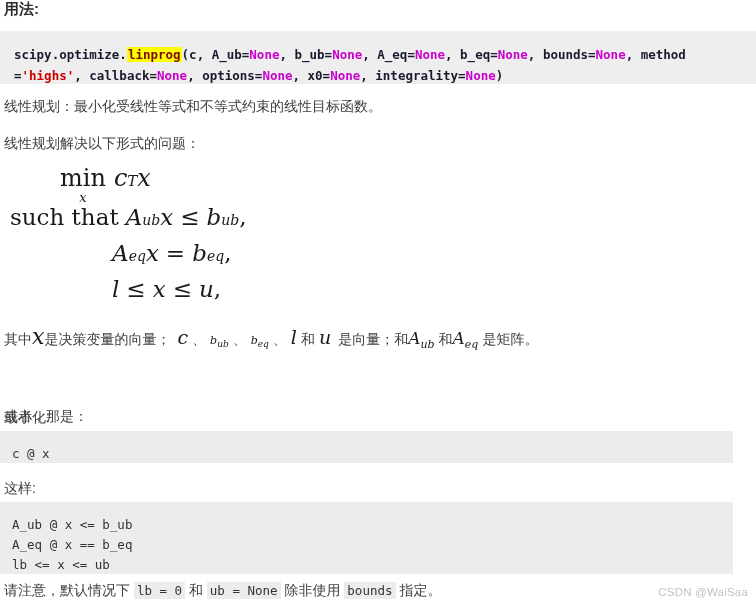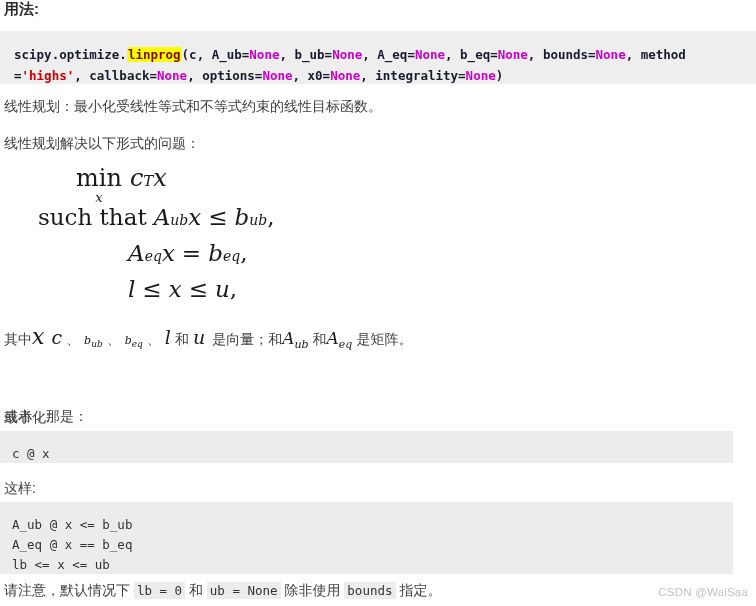--- a/index.html
+++ b/index.html
@@ -82,7 +82,7 @@
   
   .math-block {
     position: absolute;
-    left: 16px;
+    left: 0px;
     top: 164px;
     width: 340px;
     font-family: "DejaVu Serif", "Liberation Serif", serif;

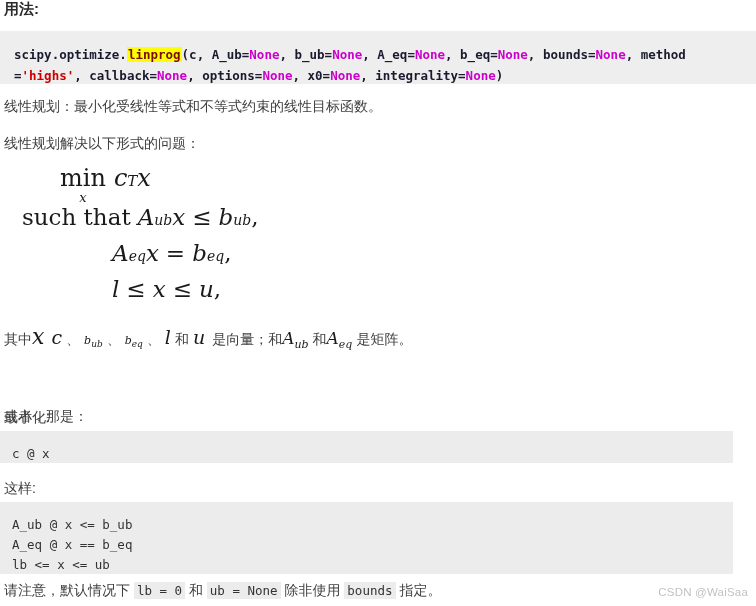--- a/index.html
+++ b/index.html
@@ -95,7 +95,7 @@
     height: 36px;
   }
   .math-row.r1 { justify-content: flex-start; padding-left: 60px; height: 40px; }
-  .math-row.r2 { justify-content: flex-start; padding-left: 22px; }
+  .math-row.r2 { justify-content: flex-start; padding-left: 10px; }
   .math-row.r3, .math-row.r4 { justify-content: flex-start; padding-left: 112px; }
 
   .mi { font-style: italic; }

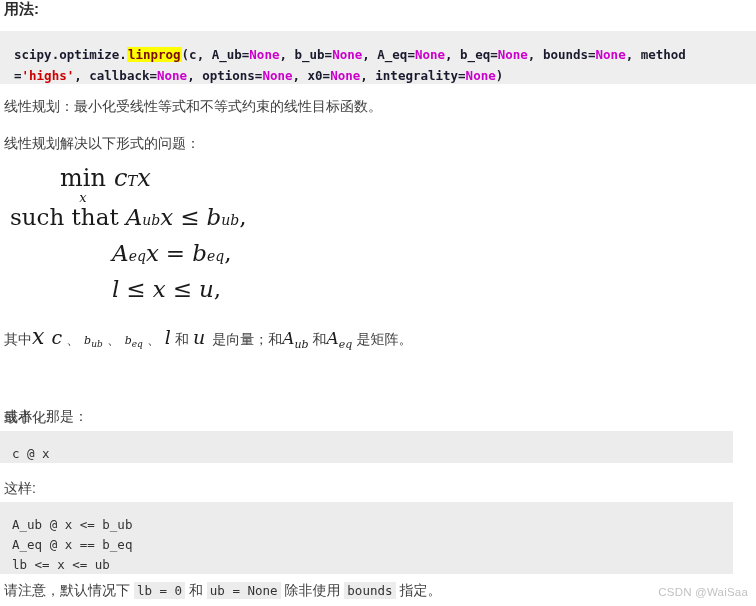--- a/index.html
+++ b/index.html
@@ -246,6 +246,7 @@
   <div class="para p-where">
     <span class="cn">其中</span>
       <span class="imath im-lg">x</span>
+      <span class="cn">是决策变量的向量；</span>
       <span class="sp"></span>
       <span class="imath im-md">c</span>
       <span class="spn"></span>

